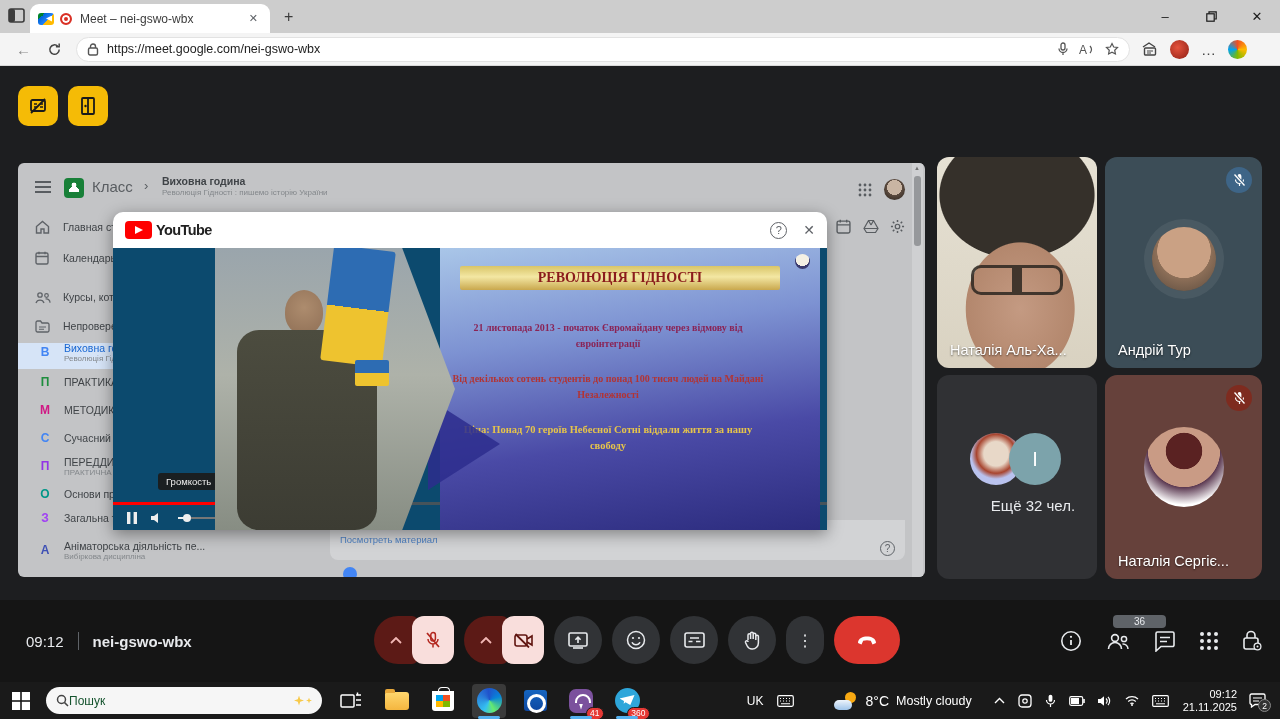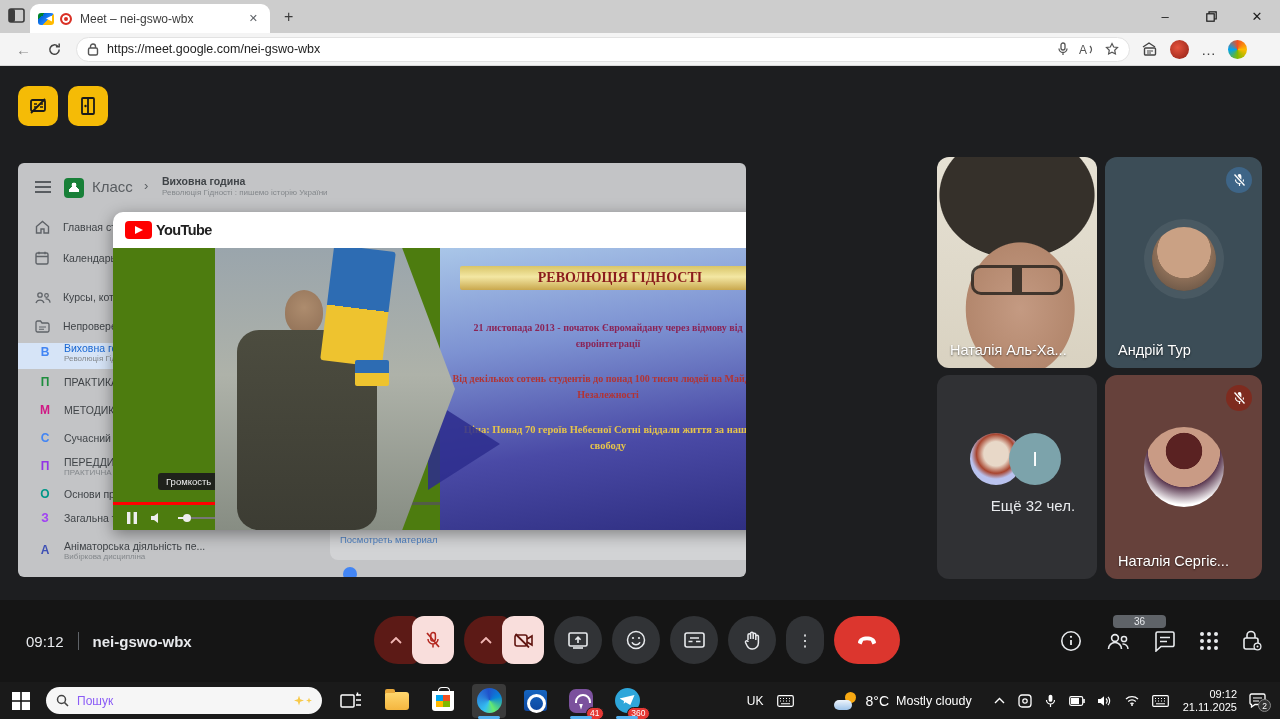--- a/index.html
+++ b/index.html
@@ -53,7 +53,7 @@
   .pname { color:#e8eaed; font-size:14.5px; margin-left:14px; }
 
   
-  .stage { left:18px; top:163px; width:728px; height:414px; background:#c3c4c6;
+  .stage { left:18px; top:163px; width:907px; height:414px; background:#c3c4c6;
       border-radius:6px; overflow:hidden; }
   .cr-gray { color:#595d61; }
   .crsmall { font-size:10.5px; color:#3f4347; }

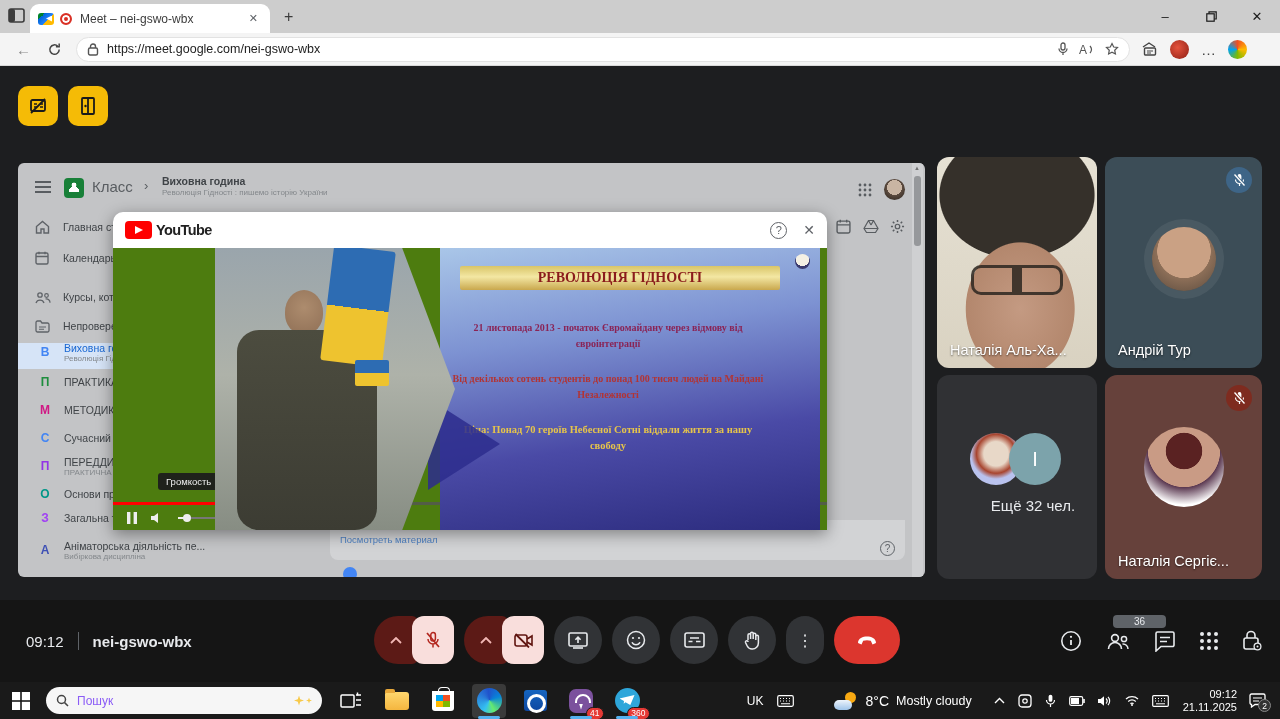--- a/index.html
+++ b/index.html
@@ -84,7 +84,7 @@
   .ytlogo:after { content:""; position:absolute; left:10px; top:5px;
       border-left:8px solid #fff; border-top:4.5px solid transparent; border-bottom:4.5px solid transparent; }
   .ytword { font-size:14.5px; font-weight:bold; letter-spacing:-0.6px; color:#212121; margin-left:4px; }
-  .ytvideo { position:absolute; left:0; top:36px; width:714px; height:282px; background:#4d7c0f; overflow:hidden; }
+  .ytvideo { position:absolute; left:0; top:36px; width:714px; height:282px; background:#0c4a6e; overflow:hidden; }
   .vcontent { position:absolute; left:102px; top:0; width:605px; height:282px; }
   .photo { position:absolute; left:0; top:0; width:240px; height:282px;
       background:linear-gradient(#9aa5ac 0%, #aeb2a9 45%, #878d83 100%);

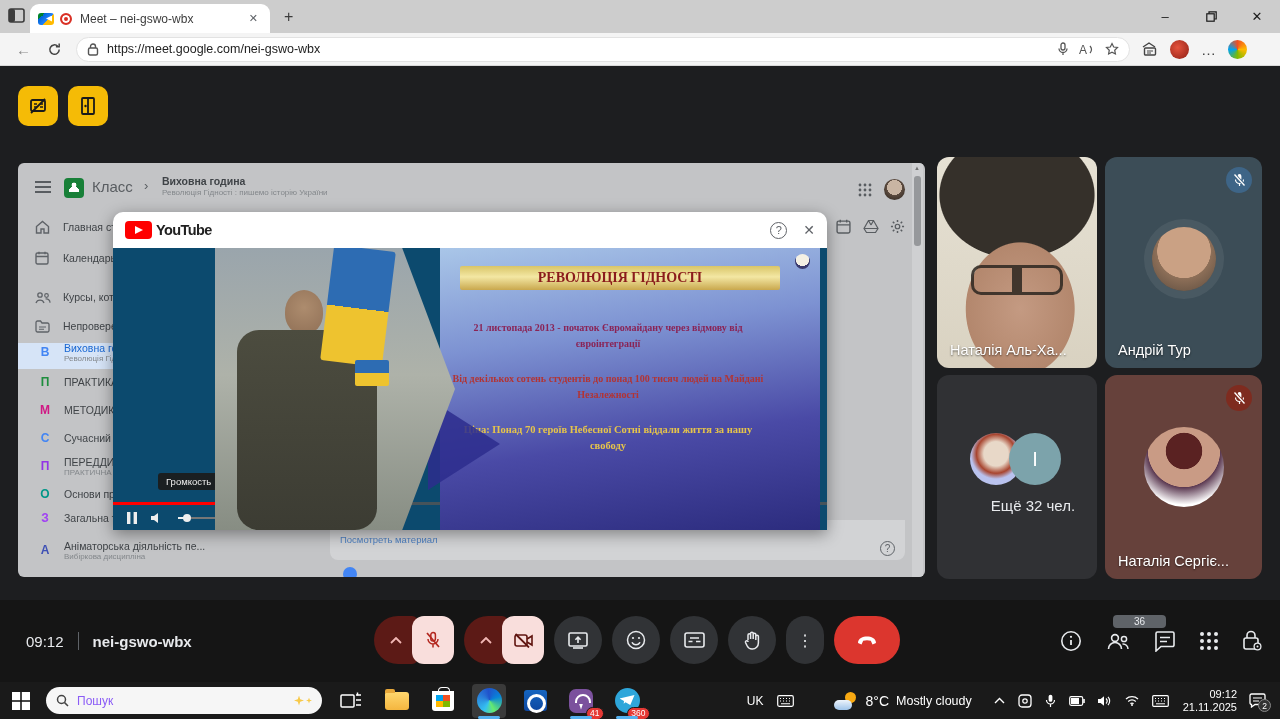--- a/index.html
+++ b/index.html
@@ -167,7 +167,7 @@
   .startbtn { margin-left:12px; }
   .searchpill { margin-left:16px; width:276px; height:27px; background:#f6f6f6;
       border-radius:14px; display:flex; align-items:center; padding:0 10px; }
-  .searchtxt { font-size:12px; color:#8b5cf6; margin-left:8px; flex:1; }
+  .searchtxt { font-size:12px; color:#14532d; flex:1; }
   .sparkle { width:10px; height:10px; background:#f7c948; clip-path:polygon(50% 0,62% 38%,100% 50%,62% 62%,50% 100%,38% 62%,0 50%,38% 38%); }
   .sparkle.sm { width:6px; height:6px; }
   .tbapp { width:34px; height:34px; margin-left:12px; display:flex; align-items:center;

